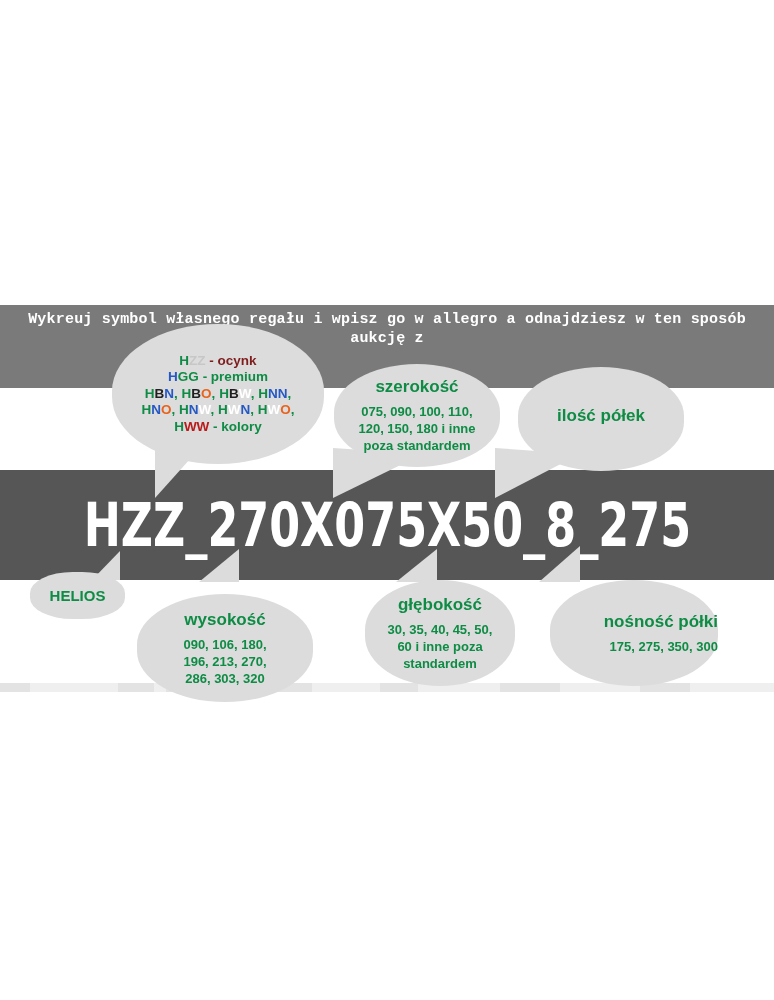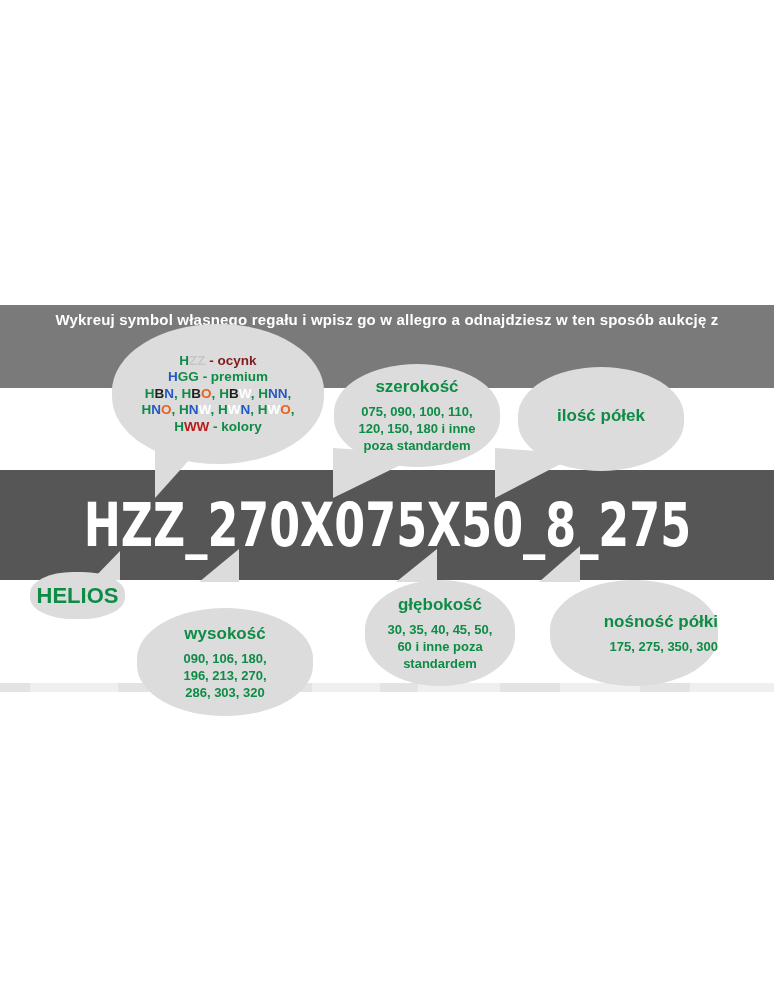--- a/index.html
+++ b/index.html
@@ -10,7 +10,7 @@
   
   .bar{
     position:absolute;left:0;top:305px;width:774px;height:83px;
-    background:var(--c-bar,#7a7a7a);z-index:1;
+    background:var(--c-bar,#7a7a7a);z-index:1;font-family:Liberation Mono, monospace;
   }
   .bar-text{margin-top:5px;color:#ffffff;font-weight:bold;font-size:15px;line-height:19px;
     text-align:center;letter-spacing:.2px;}

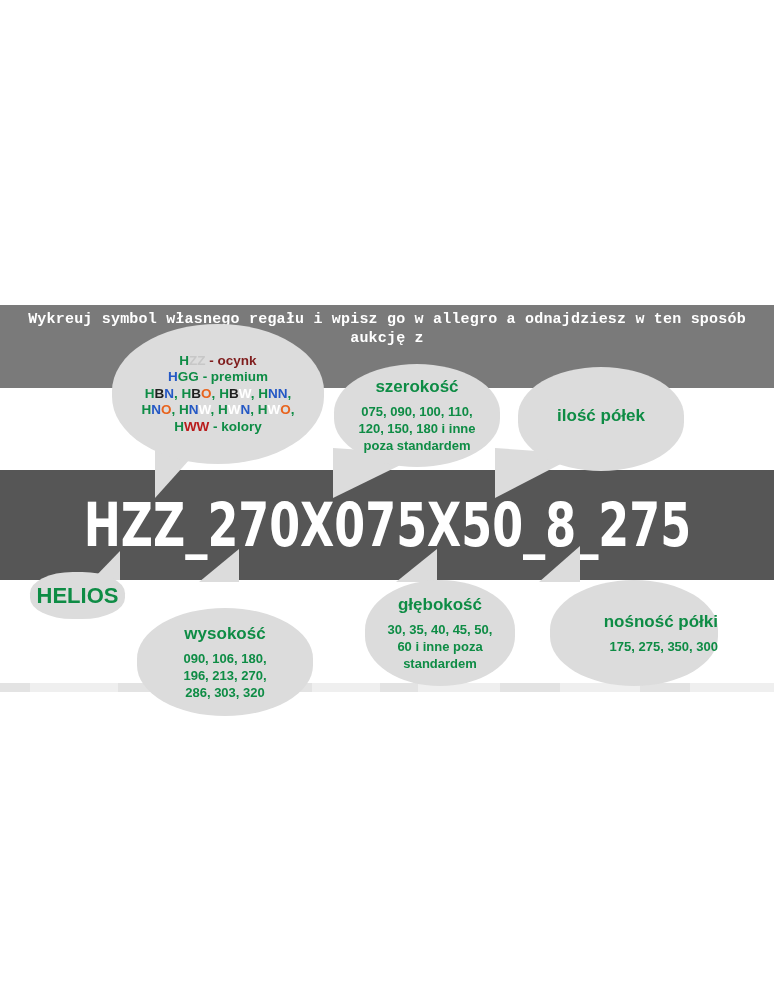--- a/index.html
+++ b/index.html
@@ -45,7 +45,7 @@
   .b-depth{left:365px;top:580px;width:150px;height:106px;border-radius:50% / 47%;}
   .b-load{left:550px;top:580px;width:168px;height:106px;border-radius:50% / 47%;align-items:flex-end;}
   .b-brand{left:30px;top:572px;width:95px;height:47px;border-radius:45%;}
-  .b-brand .btitle{font-size:22px;}
+  .b-brand .btitle{font-size:15px;}
   .bubble .btitle.big{font-size:17px;line-height:19px;margin-bottom:7px;}
   .bubble .bvals{font-size:13px;line-height:17px;}
   

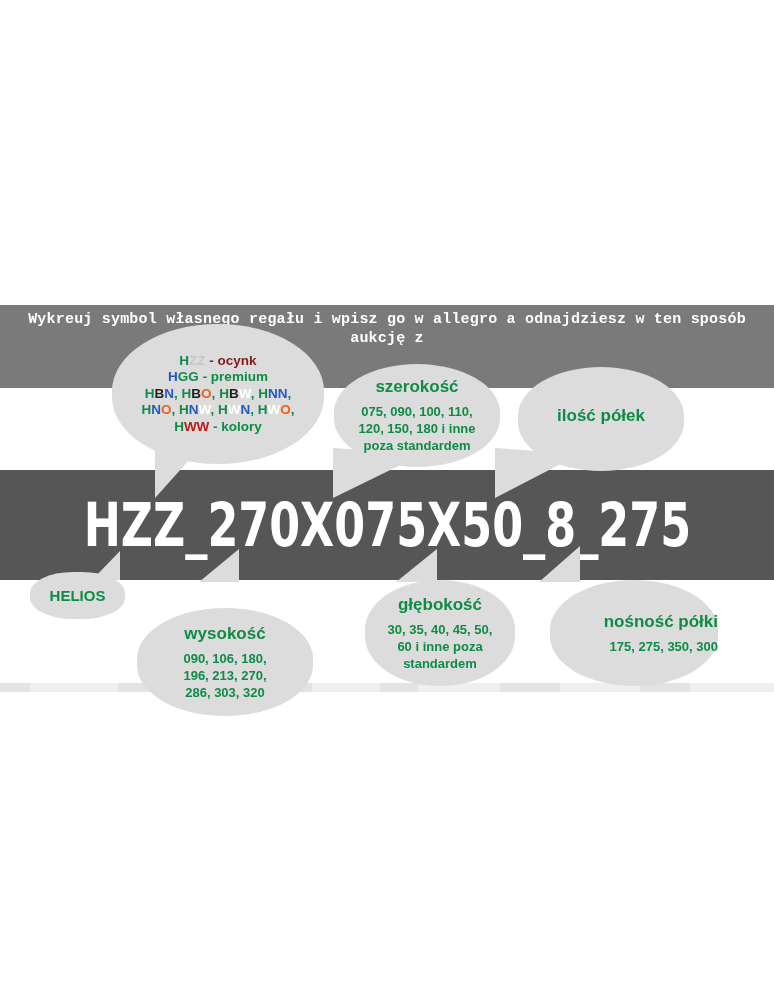--- a/index.html
+++ b/index.html
@@ -41,7 +41,7 @@
   .b-color .tok{font-size:13.5px;line-height:16.5px;font-weight:bold;}
   .b-width{left:334px;top:364px;width:166px;height:103px;border-radius:50% / 47%;}
   .b-shelves{left:518px;top:367px;width:166px;height:104px;border-radius:50% / 47%;}
-  .b-height{left:137px;top:608px;width:176px;height:108px;border-radius:50% / 47%;}
+  .b-height{left:137px;top:594px;width:176px;height:108px;border-radius:50% / 47%;}
   .b-depth{left:365px;top:580px;width:150px;height:106px;border-radius:50% / 47%;}
   .b-load{left:550px;top:580px;width:168px;height:106px;border-radius:50% / 47%;align-items:flex-end;}
   .b-brand{left:30px;top:572px;width:95px;height:47px;border-radius:45%;}

